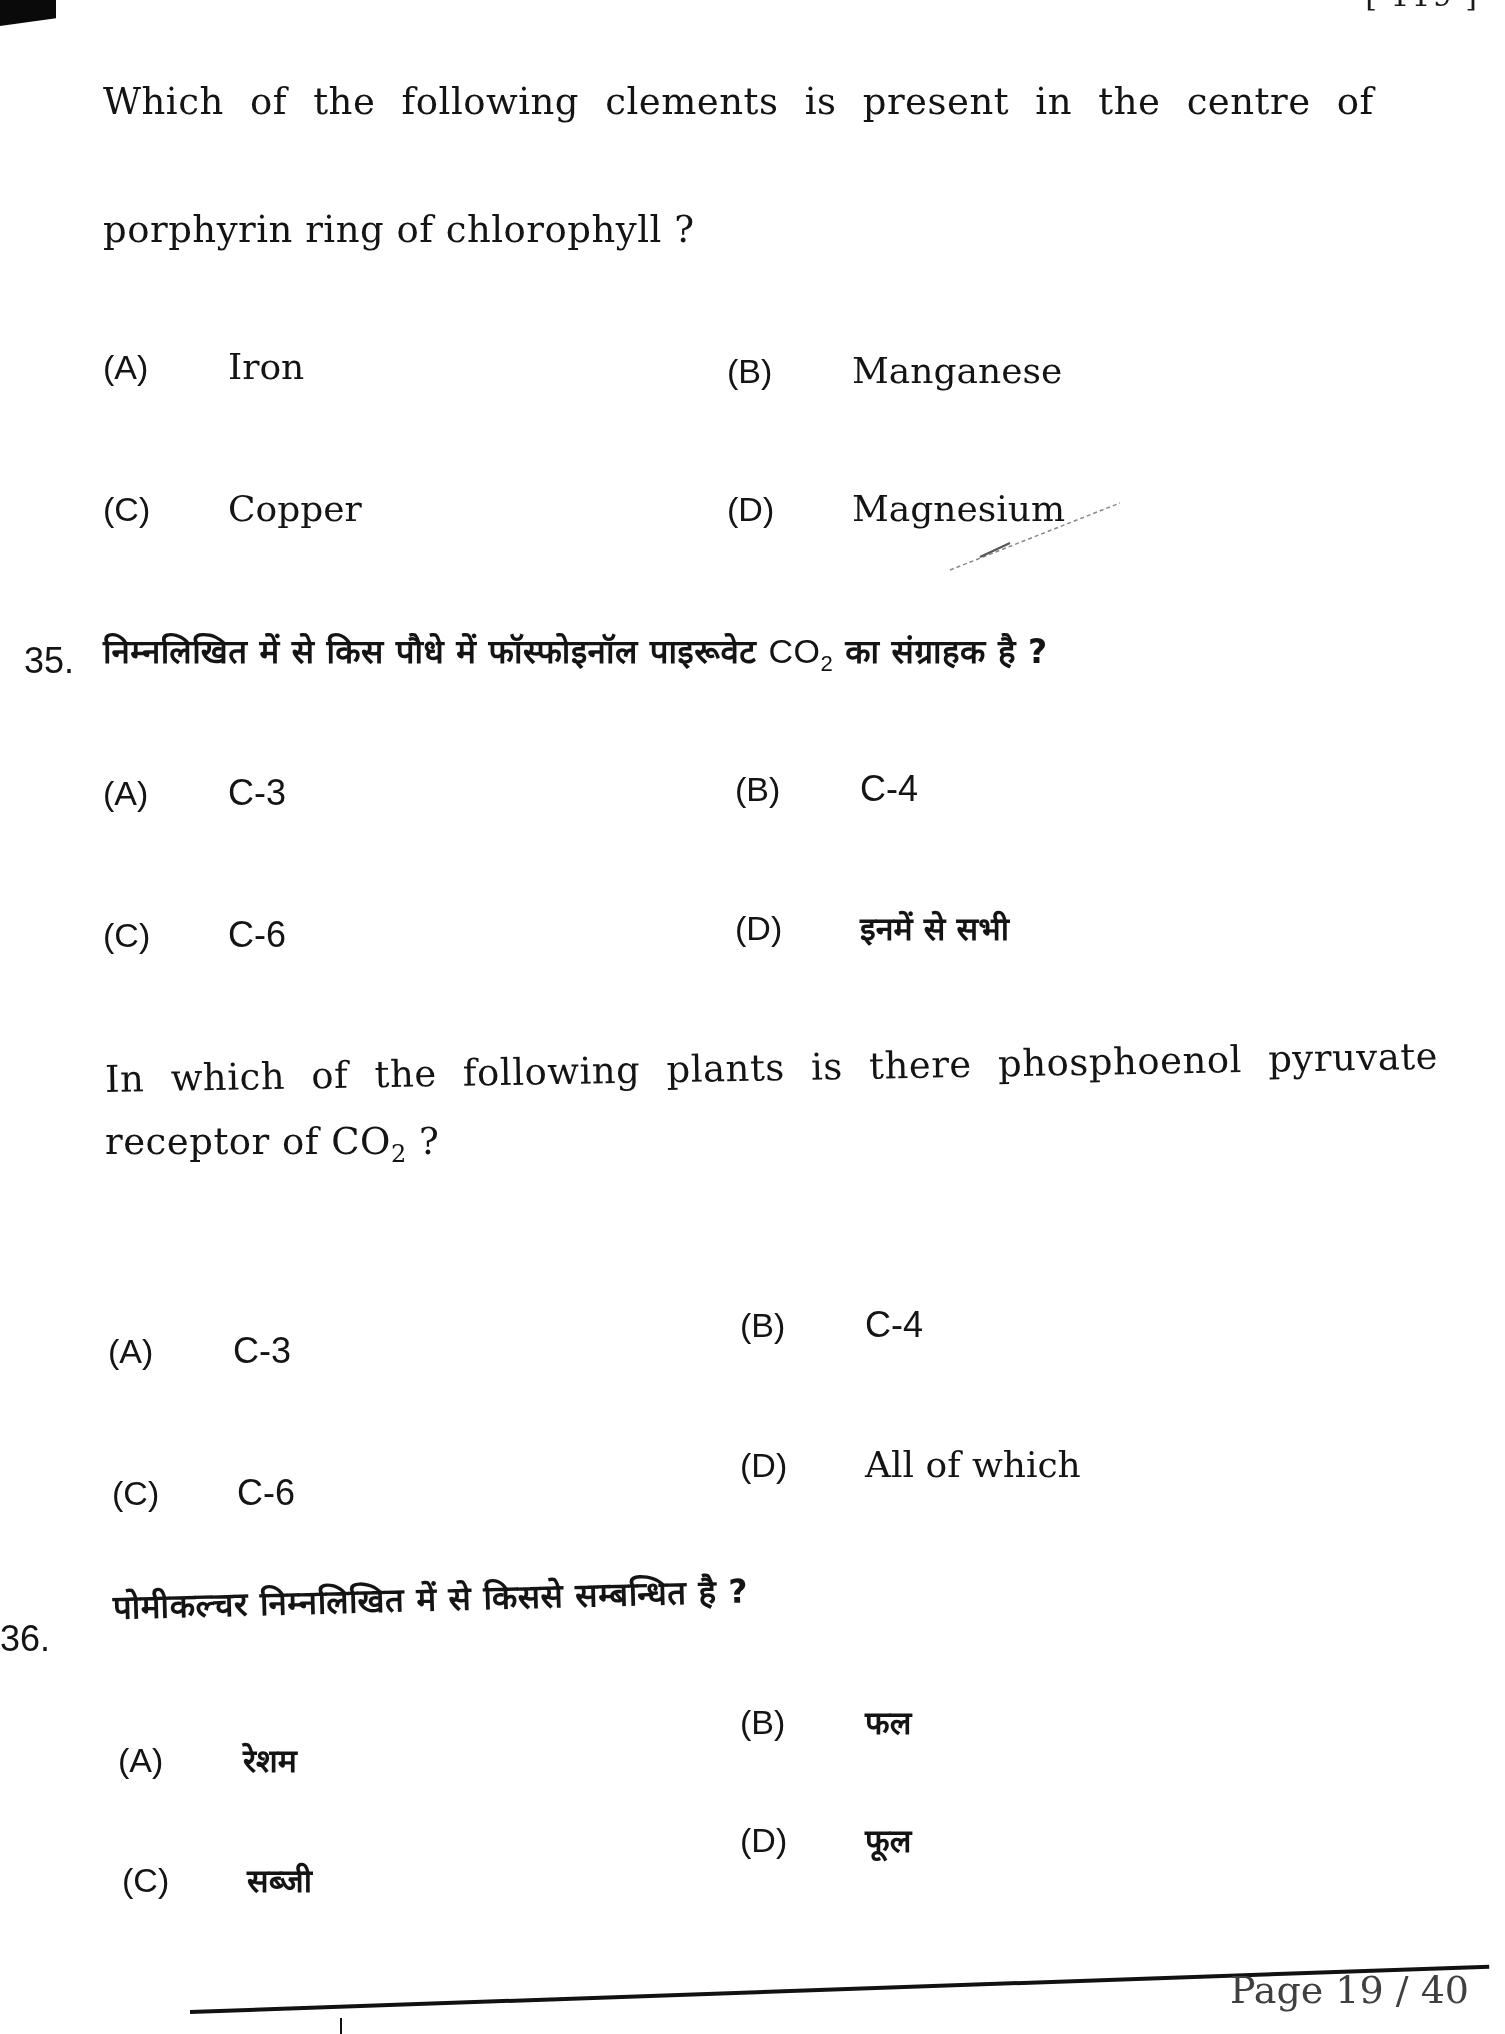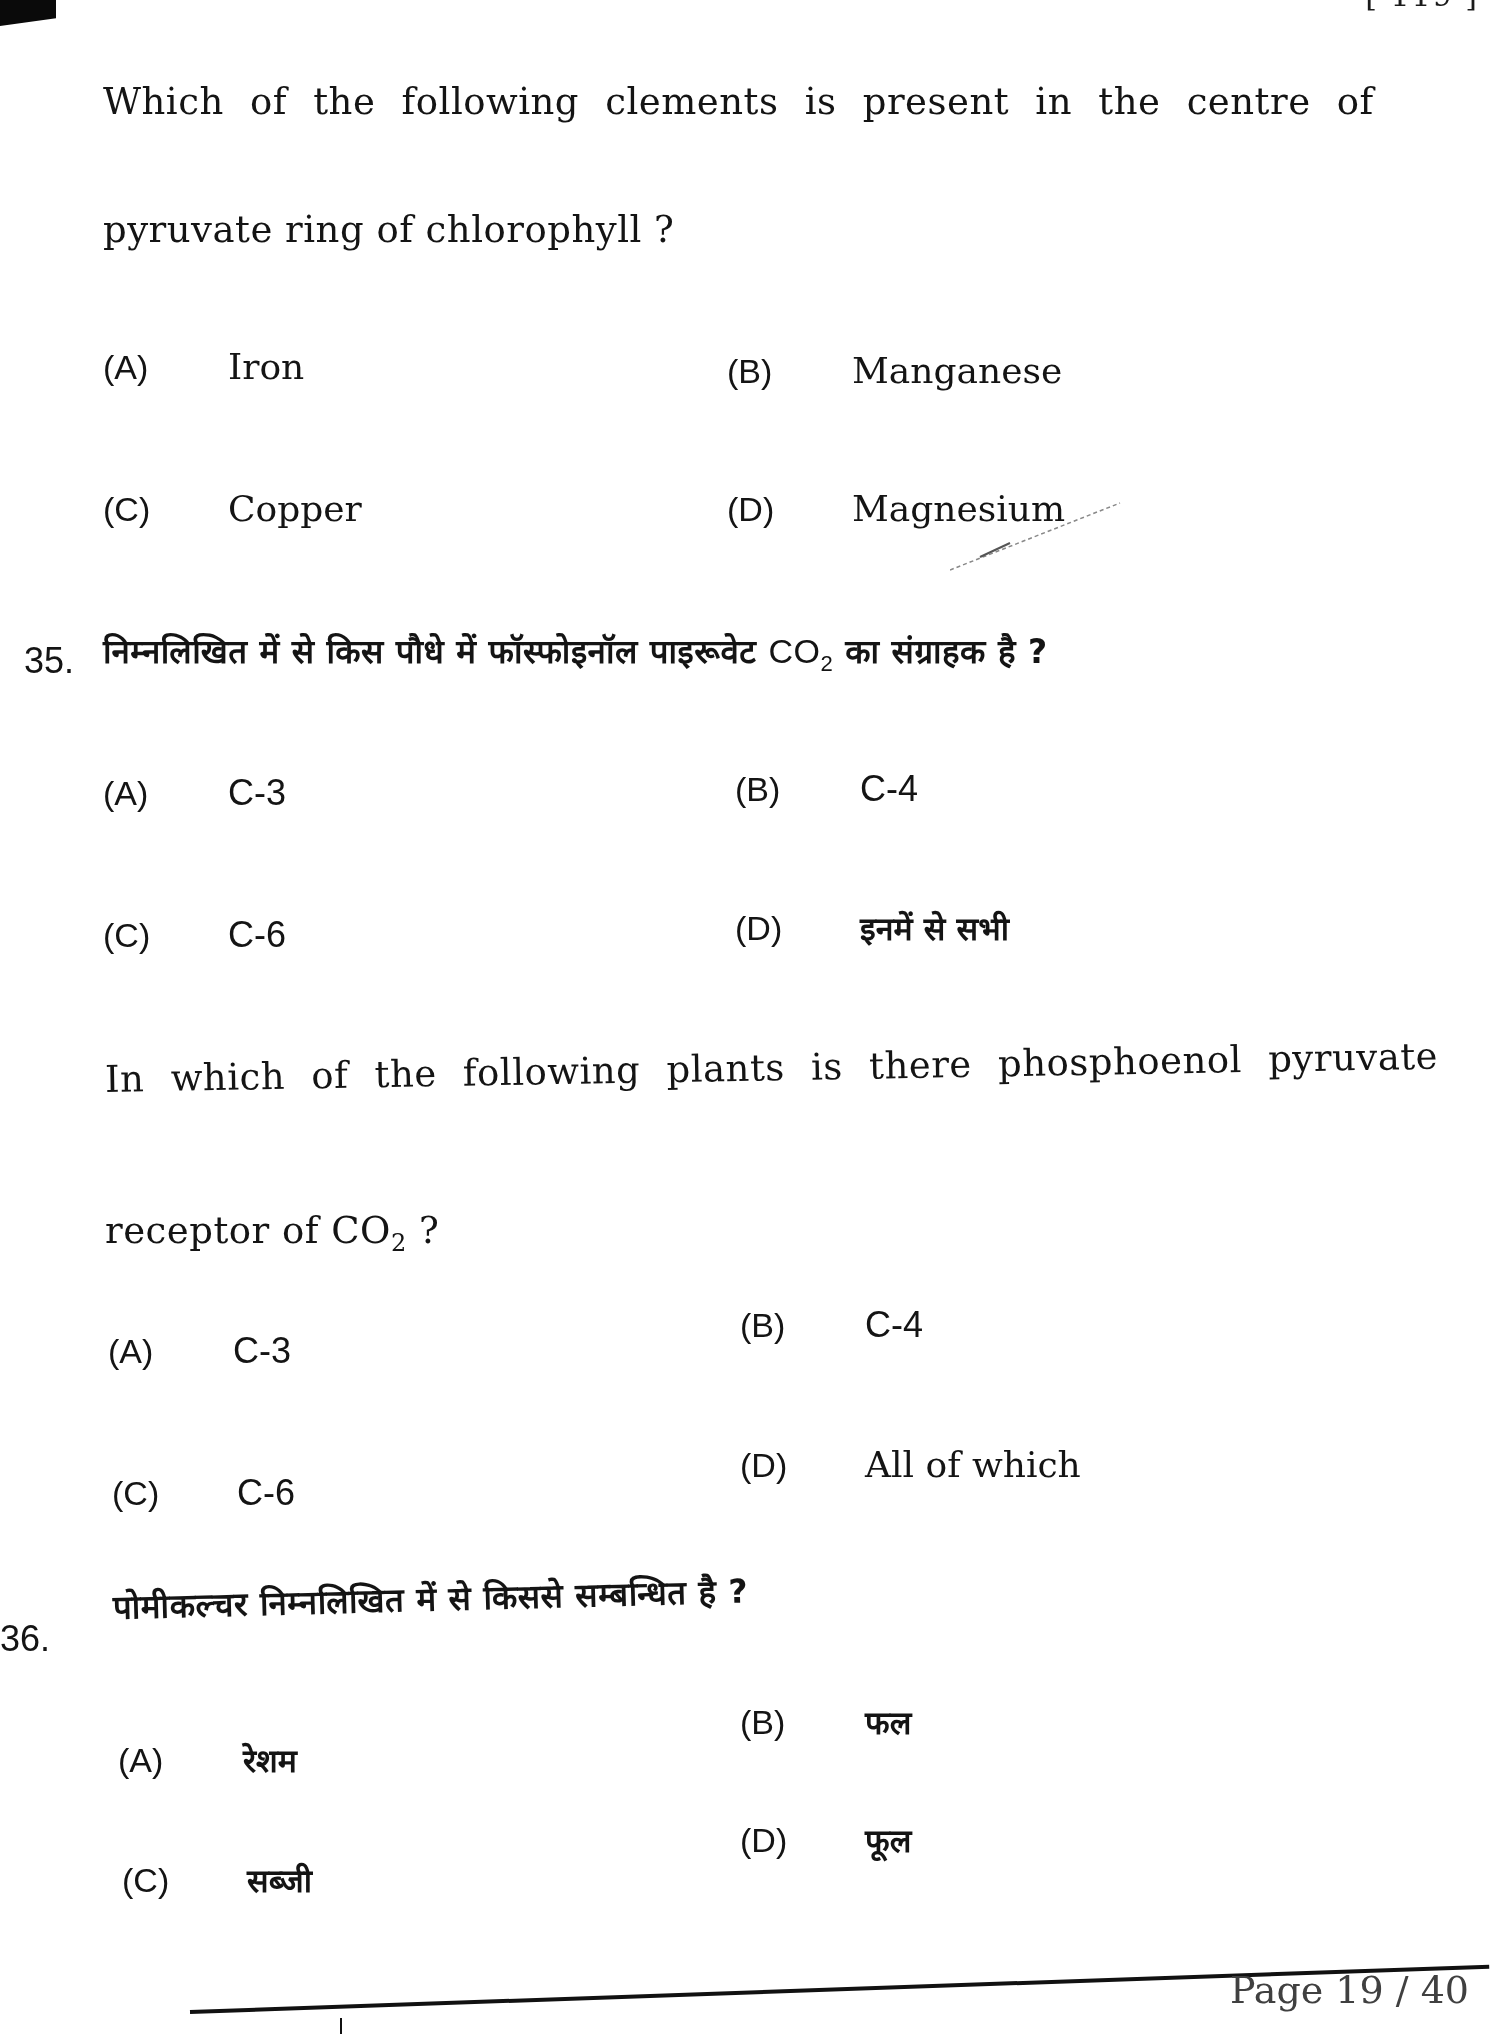--- a/index.html
+++ b/index.html
@@ -124,7 +124,7 @@
 <div class="page-code">[ 119 ]</div>
 
 <div class="line q-en" style="left:103px; top:80px;">Which of the following clements is present in the centre of</div>
-<div class="line q-en tight" style="left:103px; top:208px;">pyruvate ring of chlorophyll ?</div>
+<div class="line q-en tight" style="left:103px; top:208px;">porphyrin ring of chlorophyll ?</div>
 
 <div class="opt" style="left:103px; top:346px;">
   <span class="lbl">(A)</span>

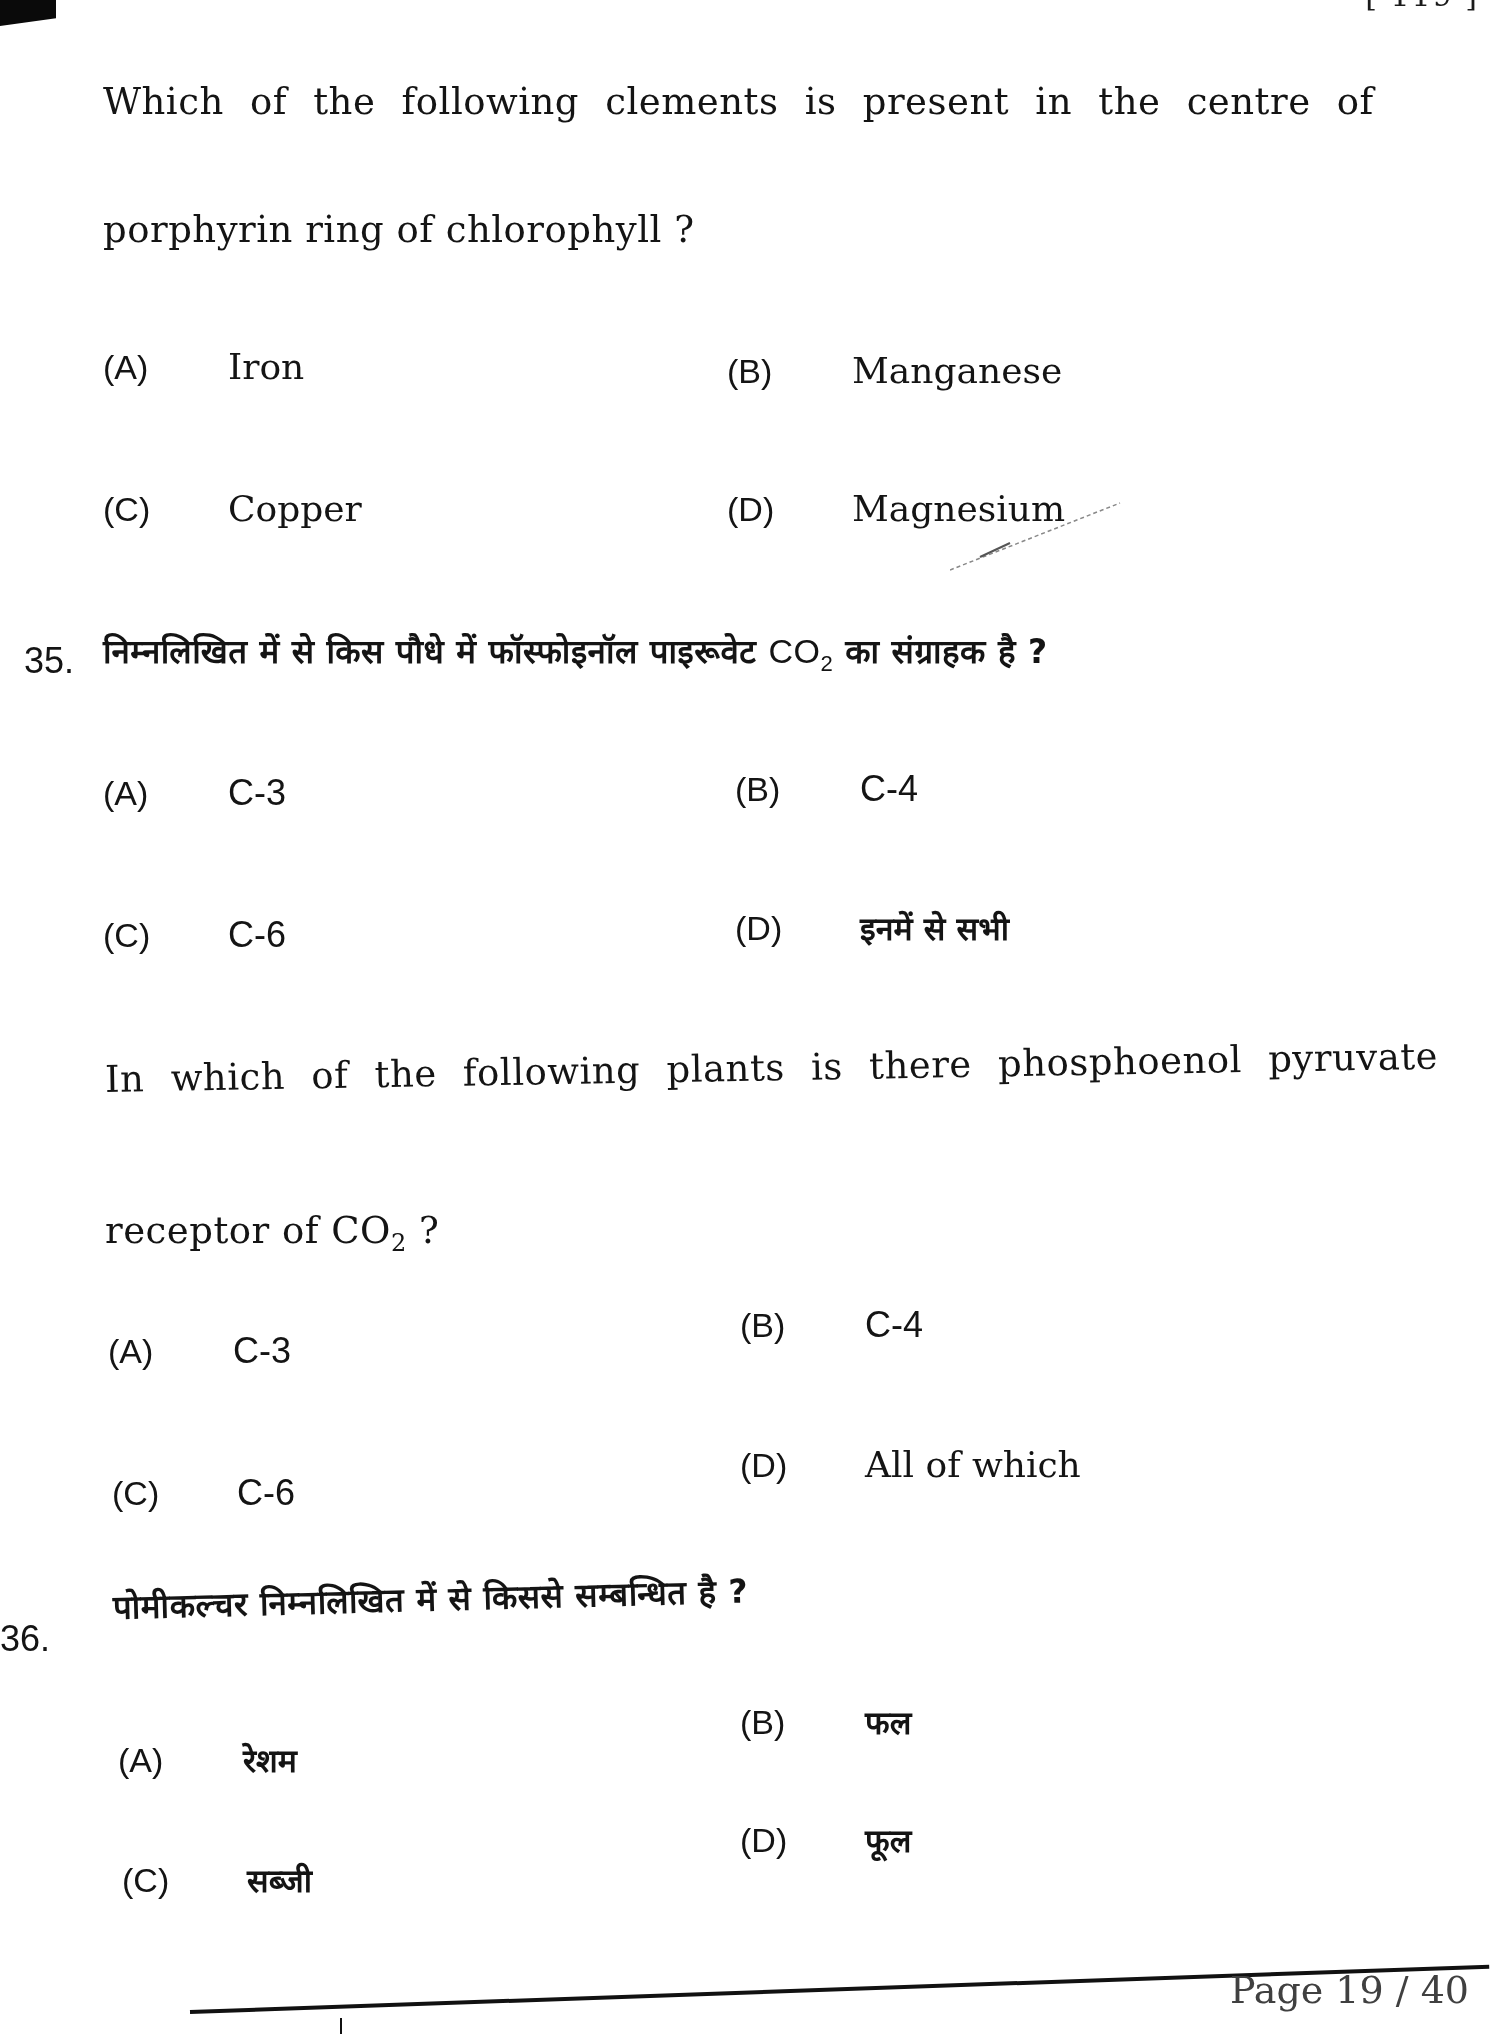--- a/index.html
+++ b/index.html
@@ -172,7 +172,7 @@
 </div>
 
 <div class="line q-en" style="left:105px; top:1058px; transform:rotate(-1deg); transform-origin:left center;">In which of the following plants is there phosphoenol pyruvate</div>
-<div class="line q-en tight" style="left:105px; top:1209px;">
+<div class="line q-en tight" style="left:105px; top:1120px;">
   <span>receptor of</span>
   <span><span>CO</span><sub>2</sub></span>
   <span>?</span>

